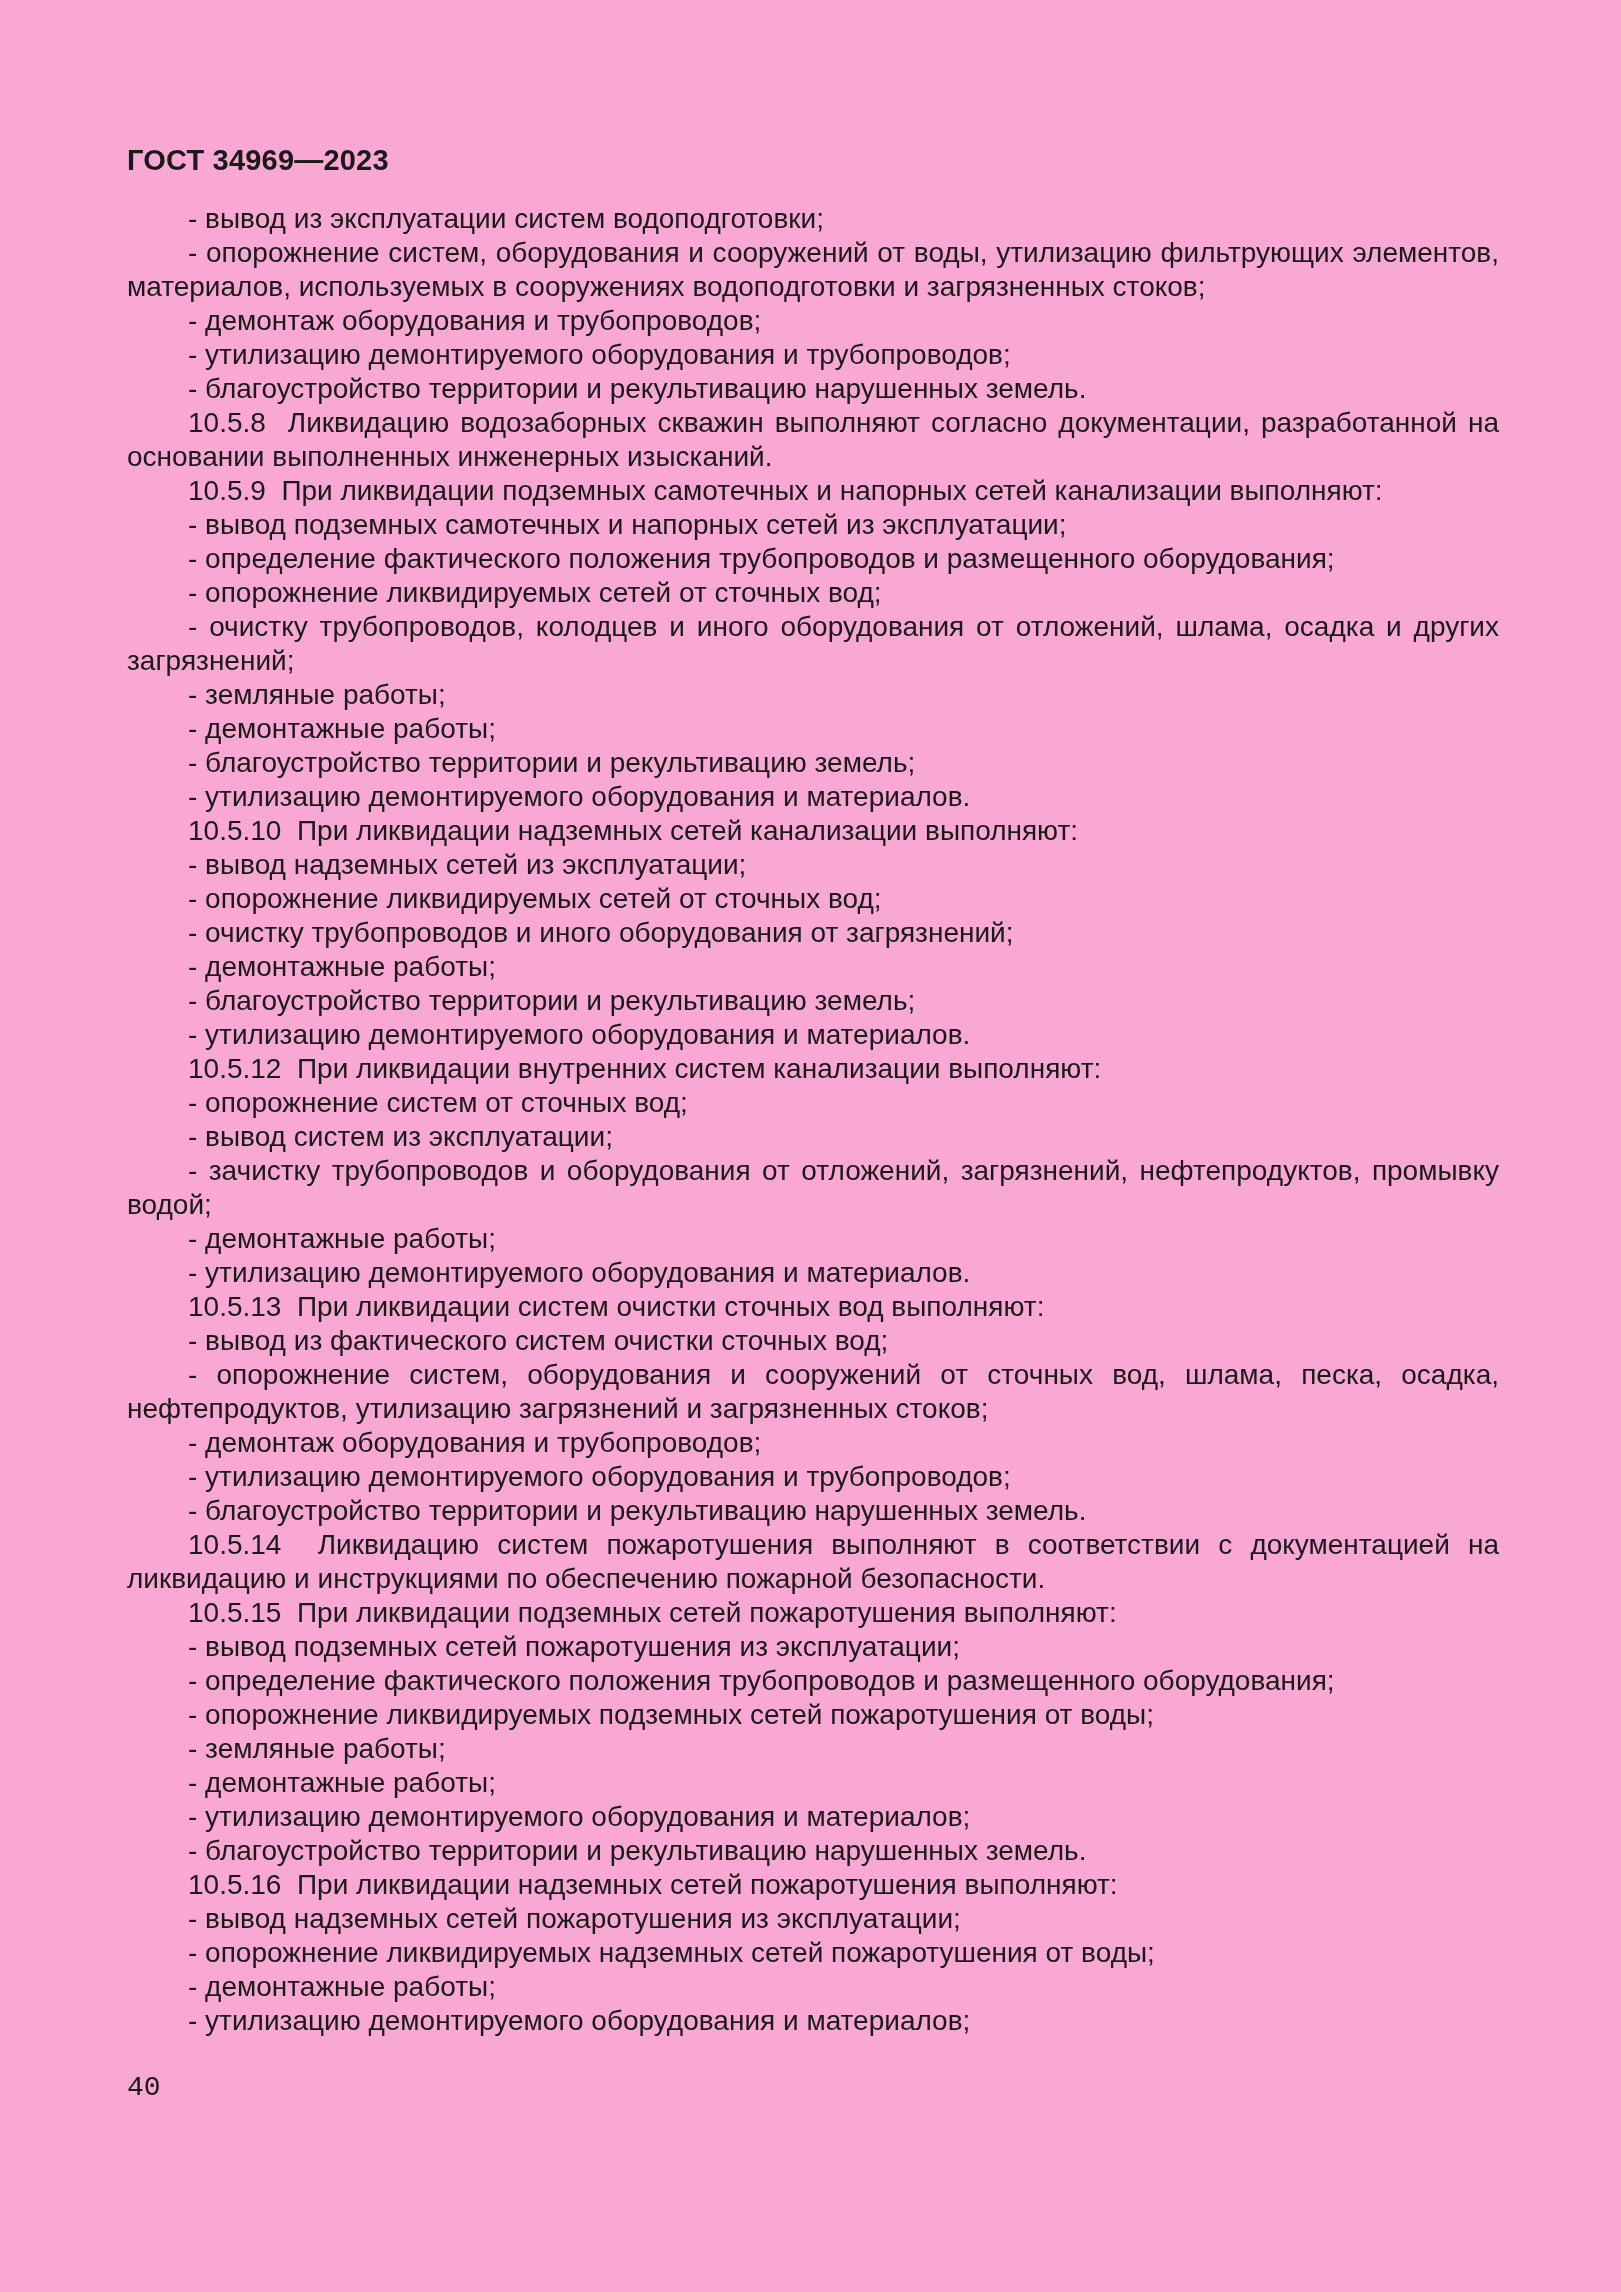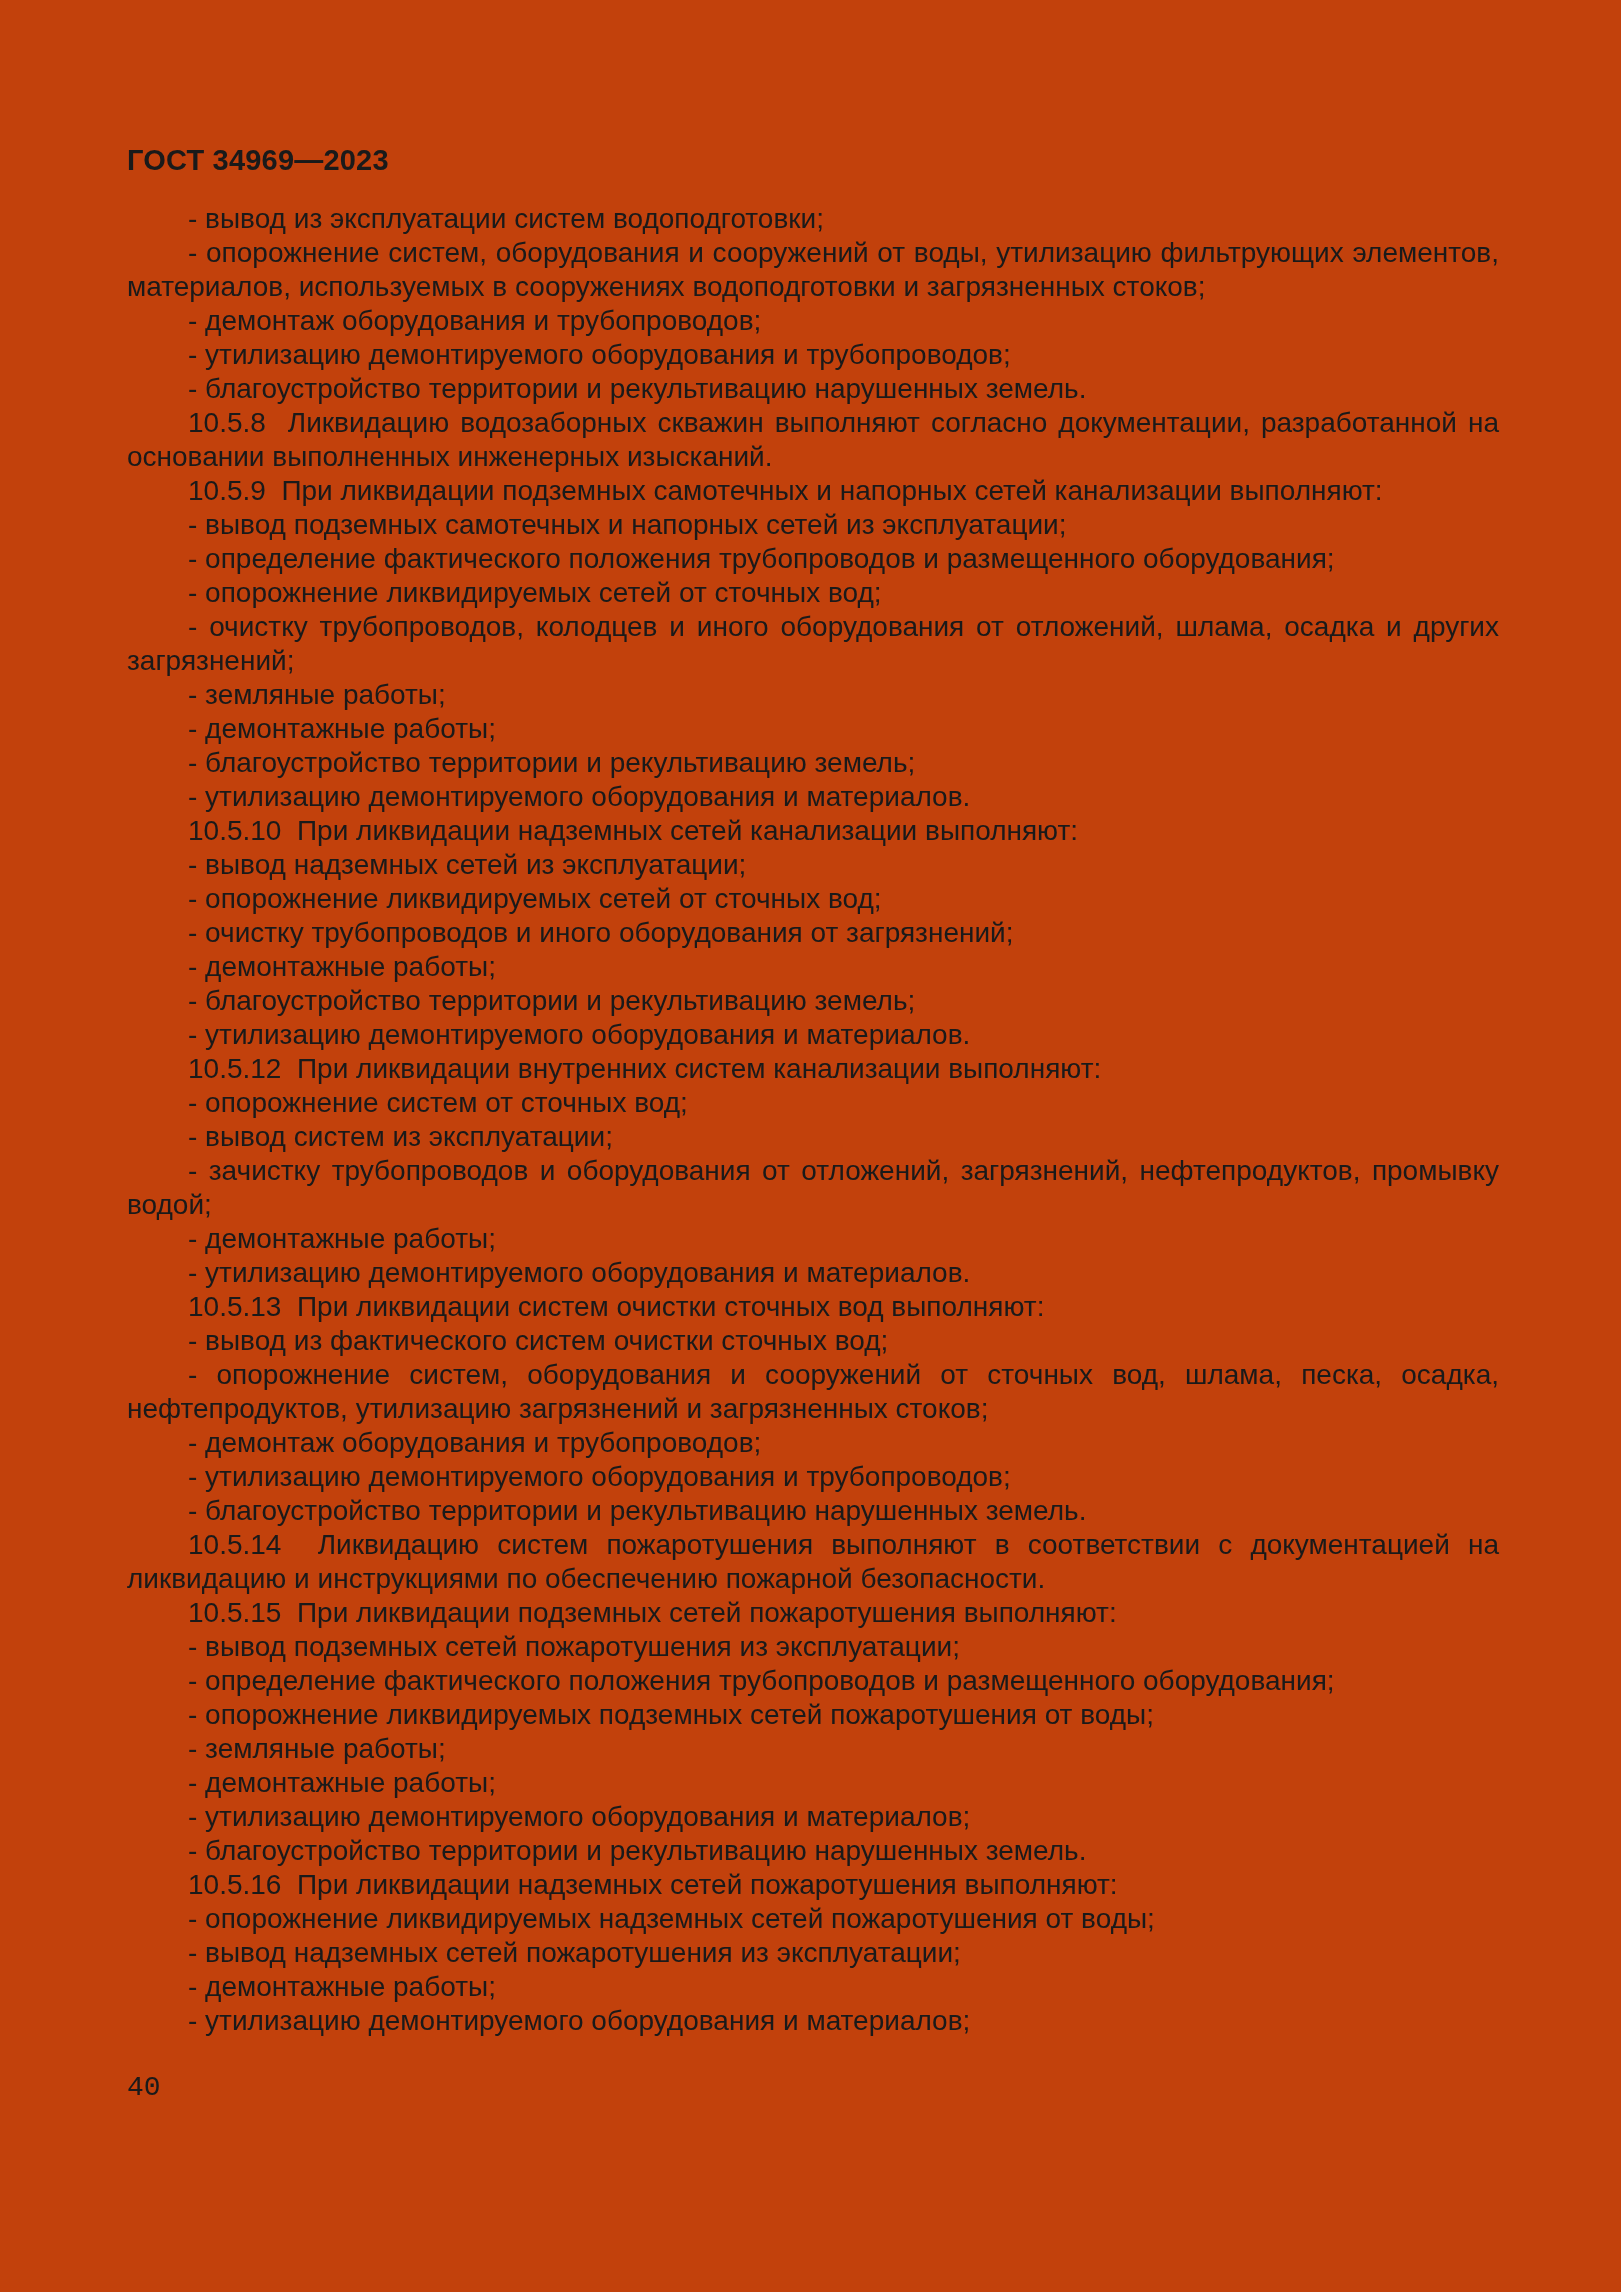--- a/index.html
+++ b/index.html
@@ -17,7 +17,7 @@
     position: relative;
     width: 1621px;
     height: 2293px;
-    background: #c2410c;
+    background: #f9a8d4;
     overflow: hidden;
   }
   .content {

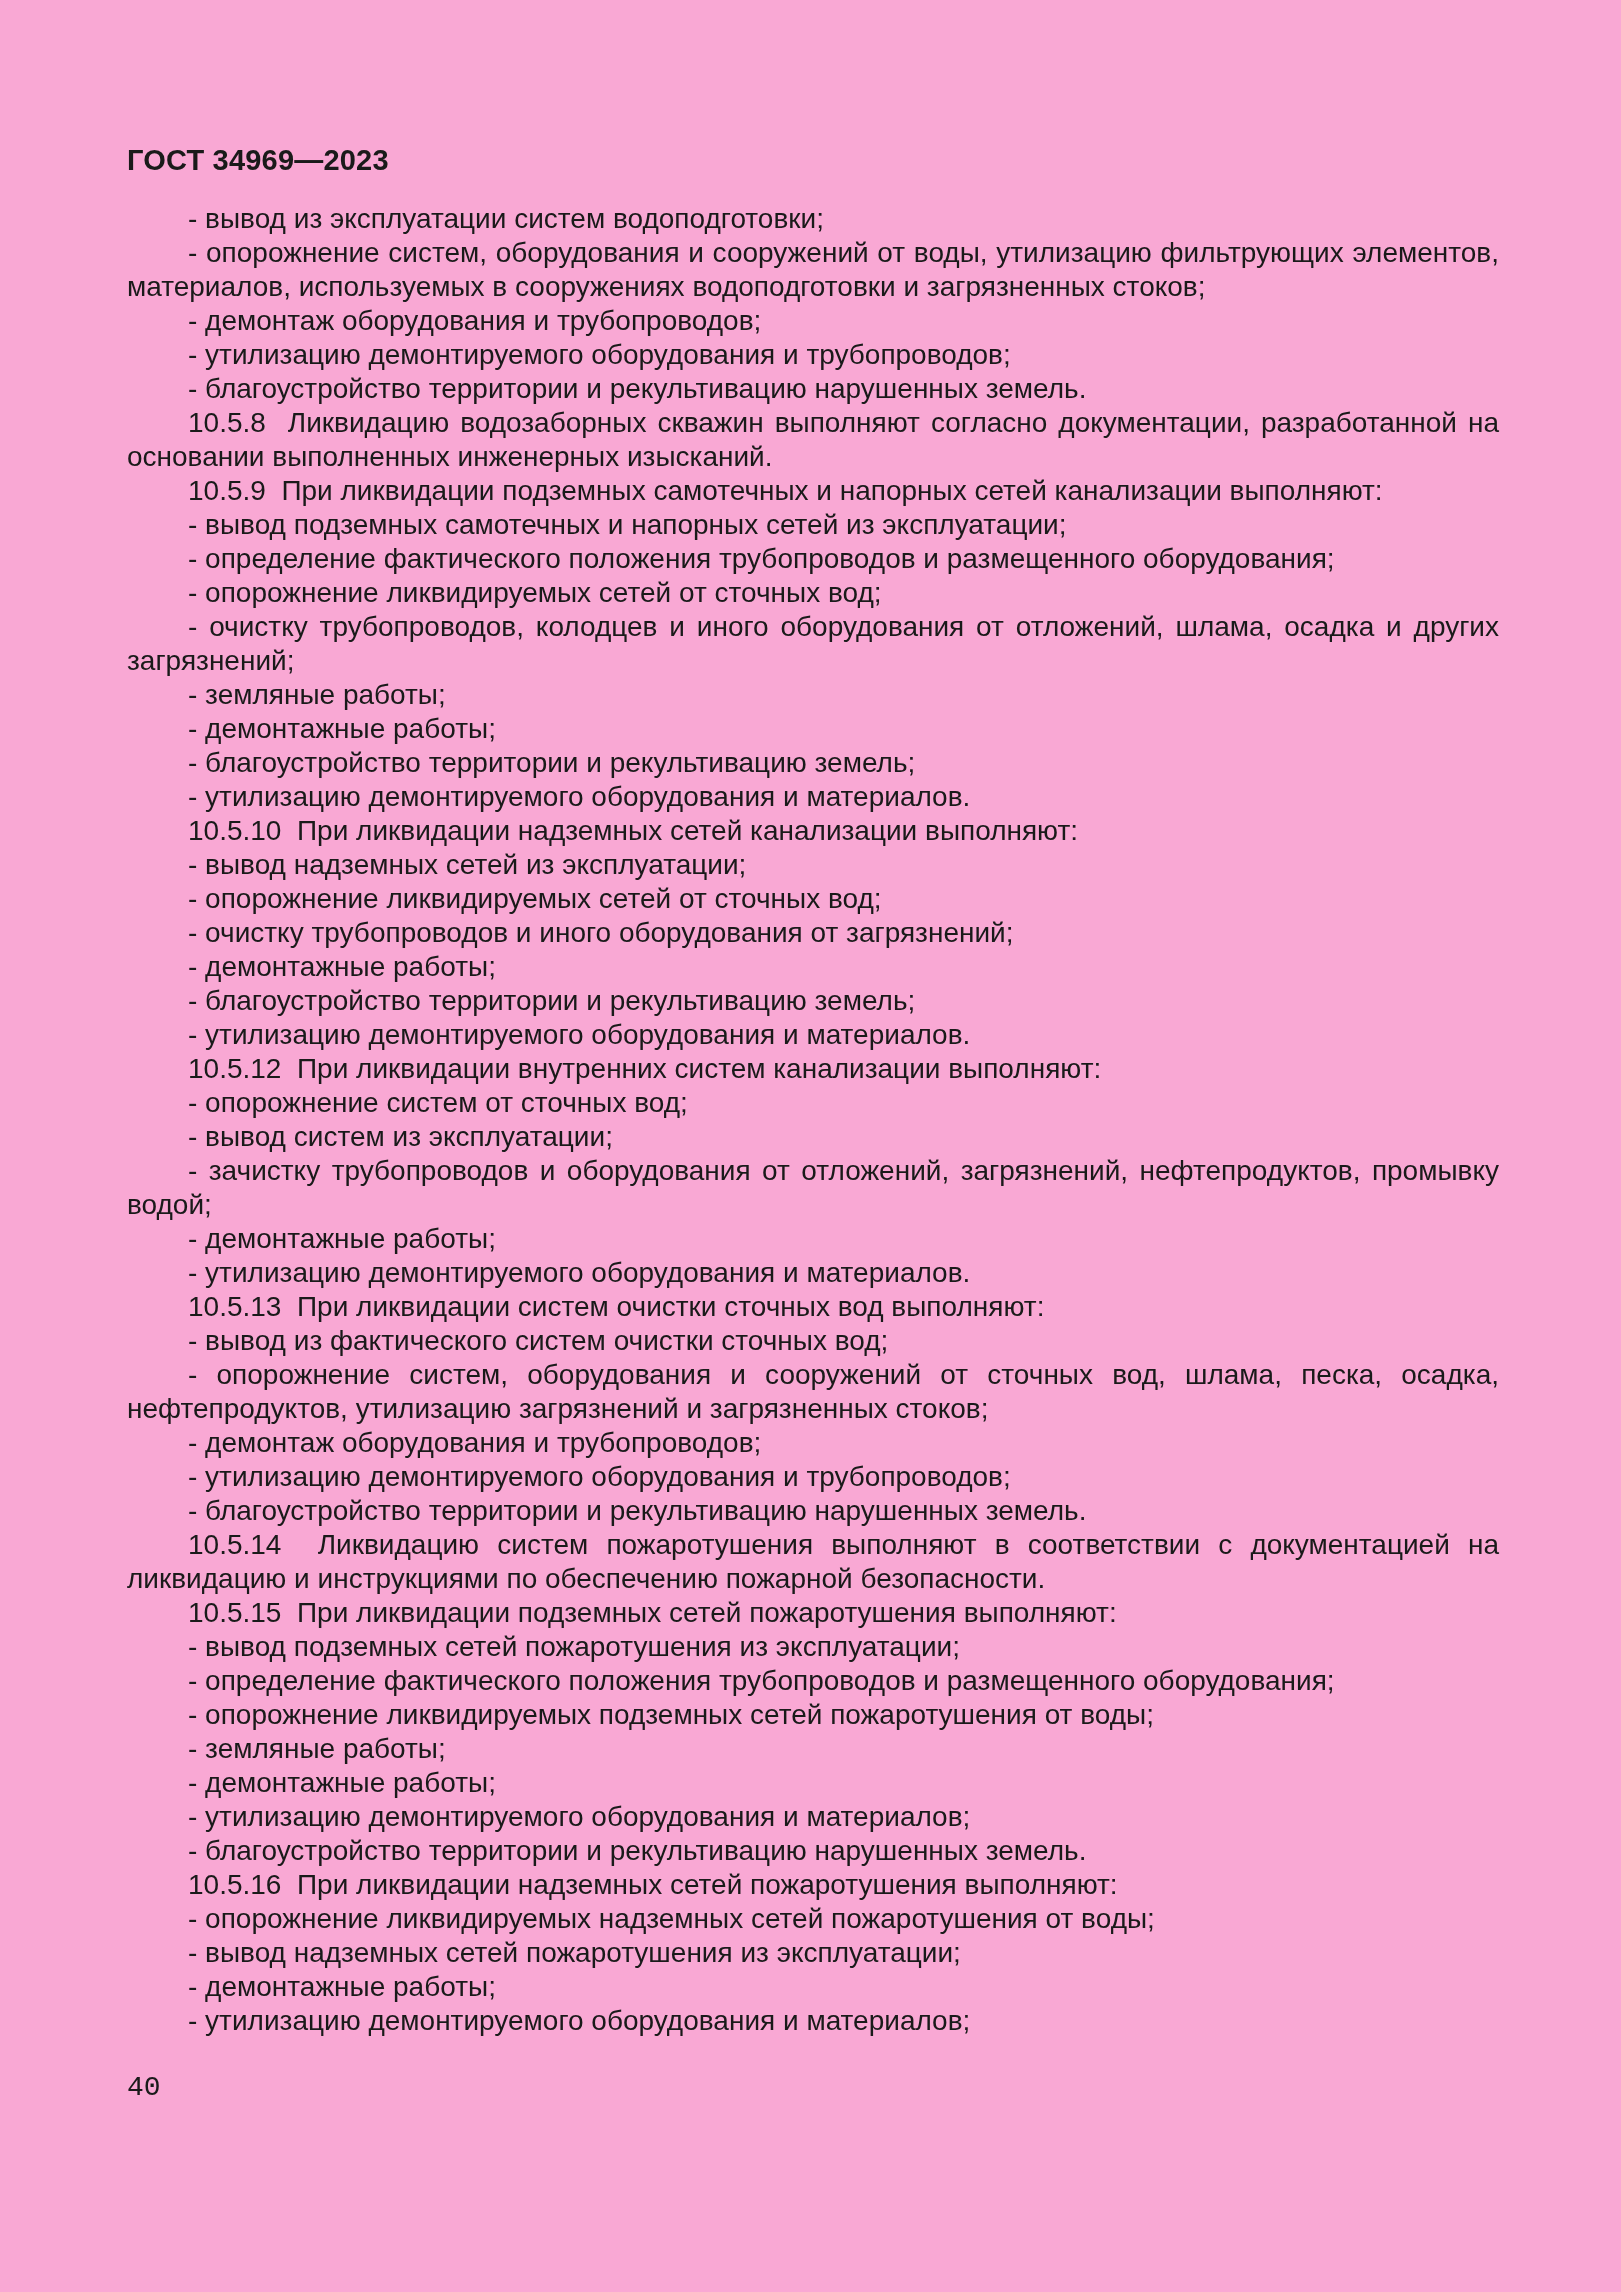--- a/index.html
+++ b/index.html
@@ -99,8 +99,8 @@
         <p>- утилизацию демонтируемого оборудования и материалов;</p>
         <p>- благоустройство территории и рекультивацию нарушенных земель.</p>
         <p>10.5.16&nbsp; При ликвидации надземных сетей пожаротушения выполняют:</p>
+        <p>- вывод надземных сетей пожаротушения из эксплуатации;</p>
         <p>- опорожнение ликвидируемых надземных сетей пожаротушения от воды;</p>
-        <p>- вывод надземных сетей пожаротушения из эксплуатации;</p>
         <p>- демонтажные работы;</p>
         <p>- утилизацию демонтируемого оборудования и материалов;</p>
       </div>

